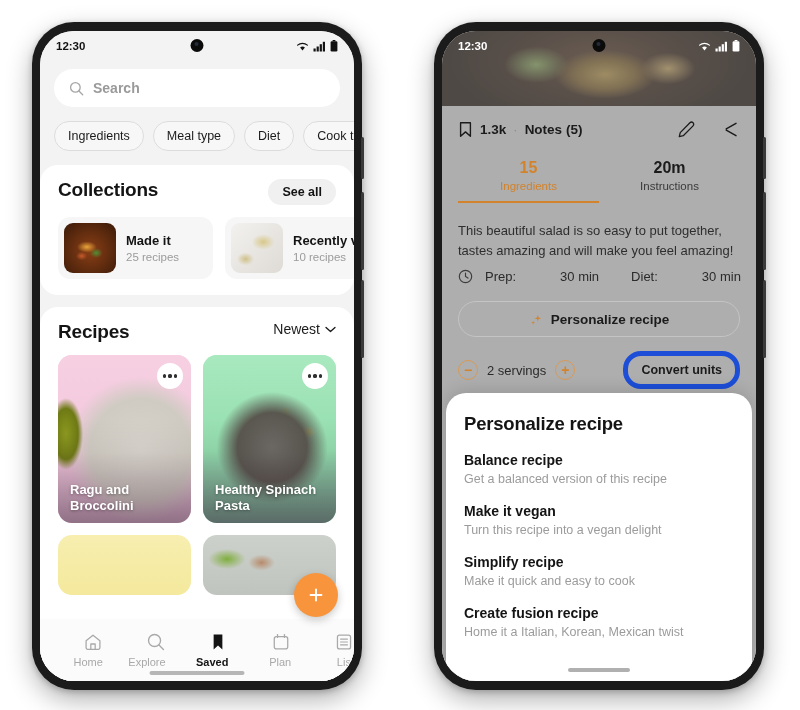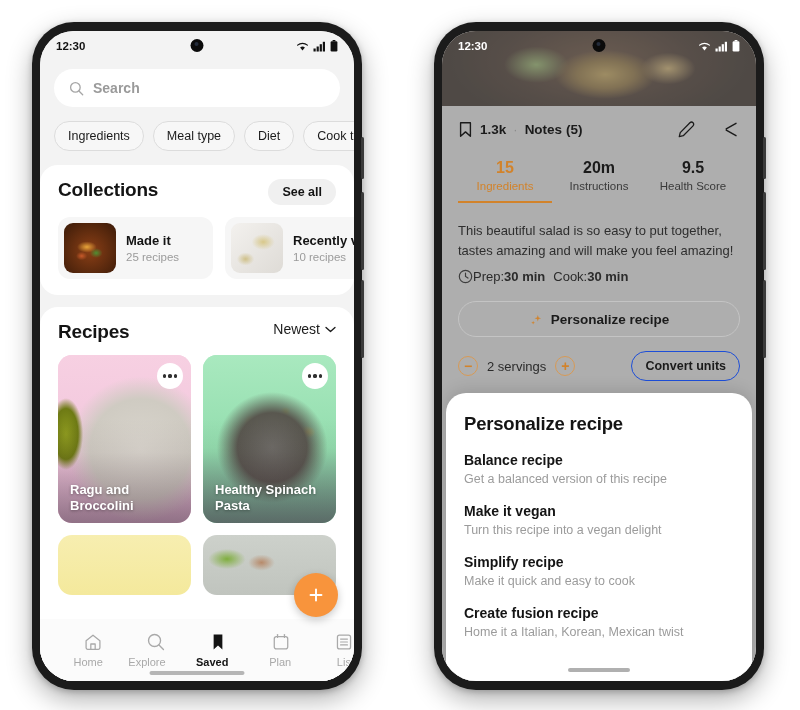--- a/index.html
+++ b/index.html
@@ -534,10 +534,6 @@
             <div class="v">20m</div>
             <div class="l">Instructions</div>
           </div>
-          <div class="stat">
-            <div class="v">9.5</div>
-            <div class="l">Health Score</div>
-          </div>
         </div>
 
         <div class="desc">This beautiful salad is so easy to put together, tastes amazing and will make you feel amazing!</div>

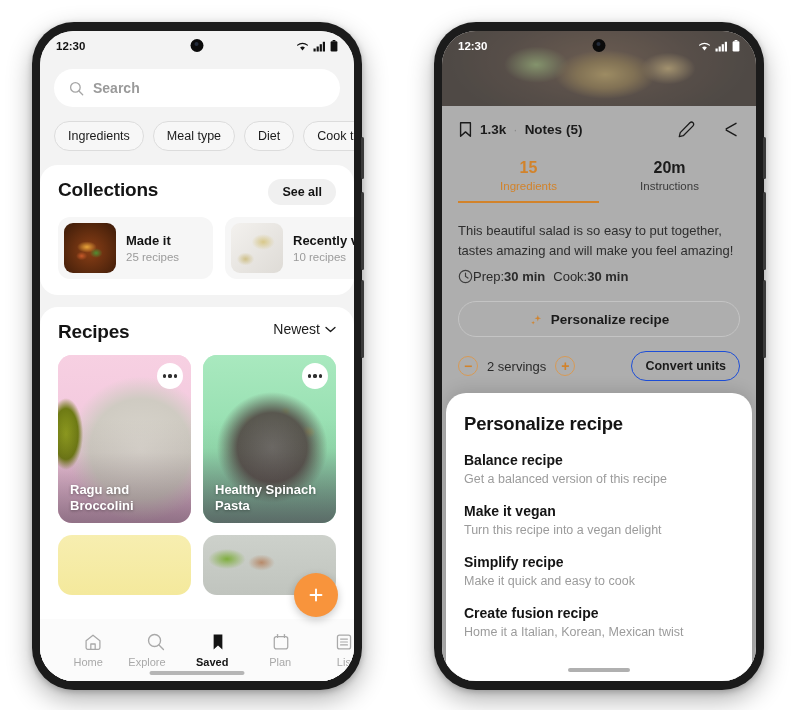--- a/index.html
+++ b/index.html
@@ -236,7 +236,7 @@
   }
   .timeline {
     position:absolute; left:16px; top: 238px;
-    display:flex; align-items:center; gap: 0;
+    display:flex; align-items:center; gap: 12px;
     font-size: 13px; color:#2b2b2b;
   }
   .timeline b { font-weight: bold; }

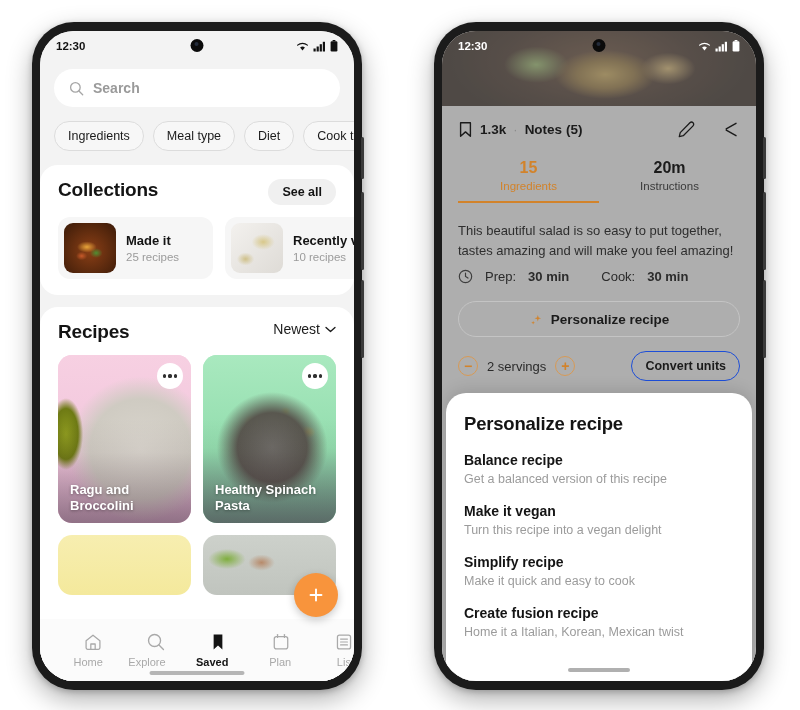--- a/index.html
+++ b/index.html
@@ -239,7 +239,7 @@
     display:flex; align-items:center; gap: 12px;
     font-size: 13px; color:#2b2b2b;
   }
-  .timeline b { font-weight: bold; }
+  .timeline b { font-weight: normal; margin-left: 32px; }
   .tl-gap { width: 8px; }
 
   .personalize-btn {

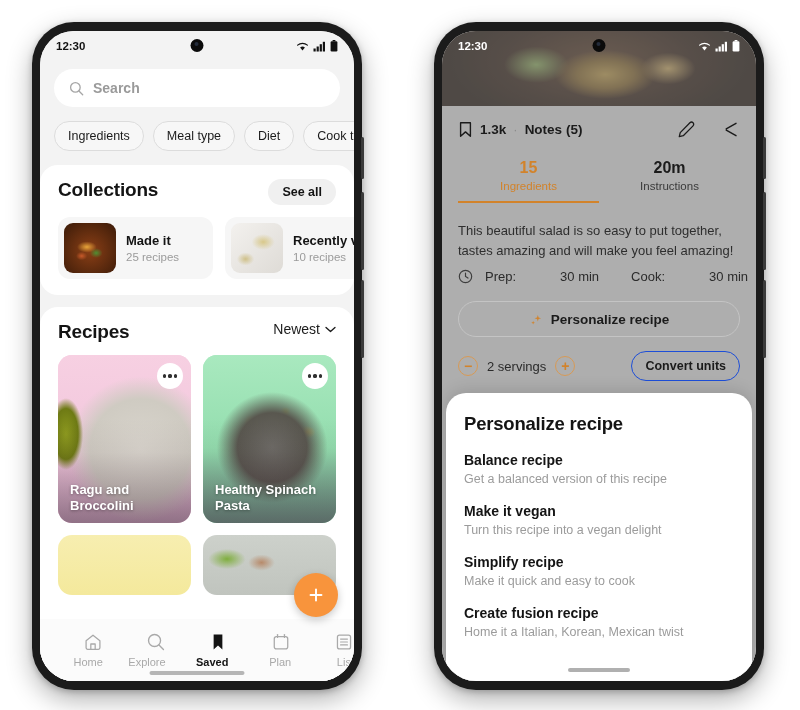--- a/index.html
+++ b/index.html
@@ -546,7 +546,7 @@
           <span>Prep:</span>
           <b>30 min</b>
           <span class="tl-gap"></span>
-          <span>Cook:</span>
+          <span>Diet:</span>
           <b>30 min</b>
         </div>
 

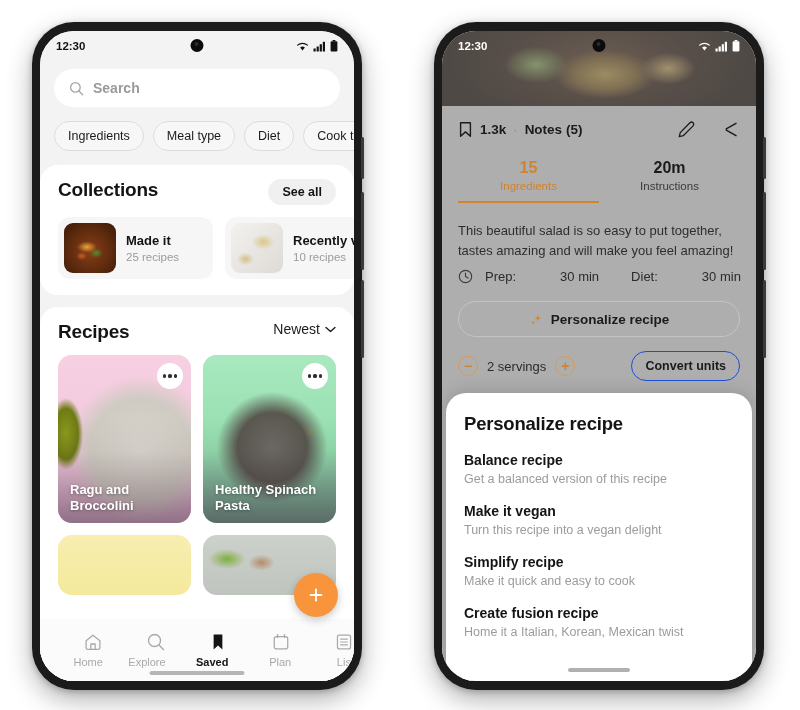--- a/index.html
+++ b/index.html
@@ -261,7 +261,7 @@
   .servings-lbl { font-size: 13px; color:#2b2b2b; margin: 0 9px; }
   .convert-btn {
     margin-left:auto;
-    border:1px solid #1d4ed8; border-radius: 18px;
+    border:5px solid #1d4ed8; border-radius: 18px;
     padding: 7px 13px; font-size: 12.5px; font-weight:bold; color:#1b1b1b;
   }
 

